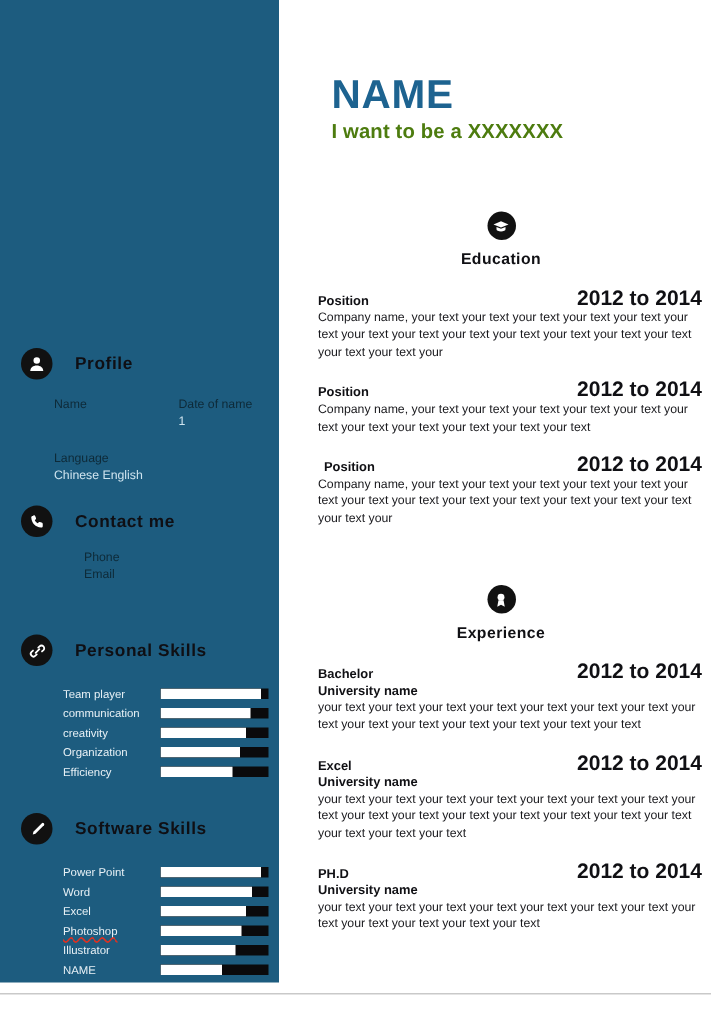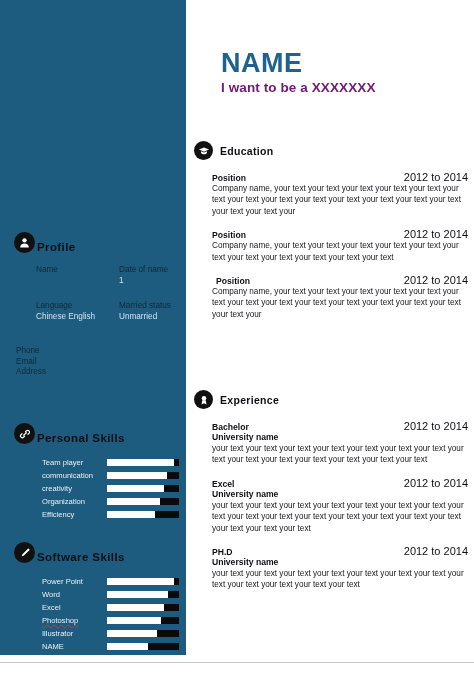--- a/index.html
+++ b/index.html
@@ -164,7 +164,7 @@
   #cv-tagline {
     font-size: 13.5px;
     font-weight: bold;
-    color: #701a75;
+    color: #4d7c0f;
     line-height: 18px;
     margin-top: 1px;
     letter-spacing: .1px;

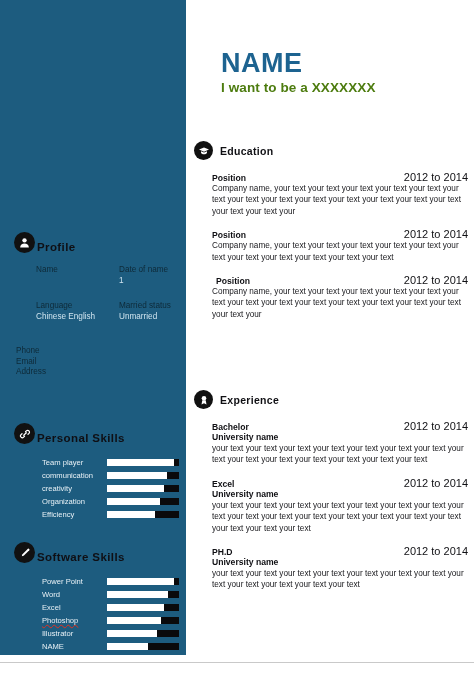--- a/index.html
+++ b/index.html
@@ -179,6 +179,7 @@
     align-items: center;
     gap: 7px;
     padding-left: 8px;
+    flex-direction: column;
   }
   .main-head .ic {
     width: 19px;

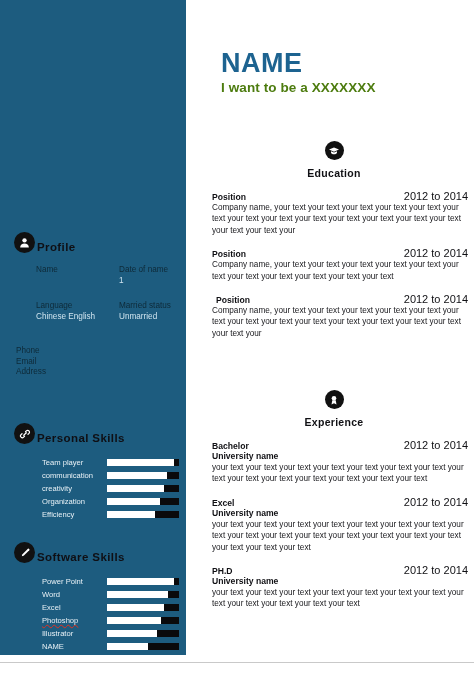--- a/index.html
+++ b/index.html
@@ -216,8 +216,8 @@
   }
   .entry-title.indent { padding-left: 4px; }
   .entry-date {
-    font-size: 11px;
-    font-weight: normal;
+    font-size: 14px;
+    font-weight: bold;
     color: #101014;
     white-space: nowrap;
     padding-right: 4px;

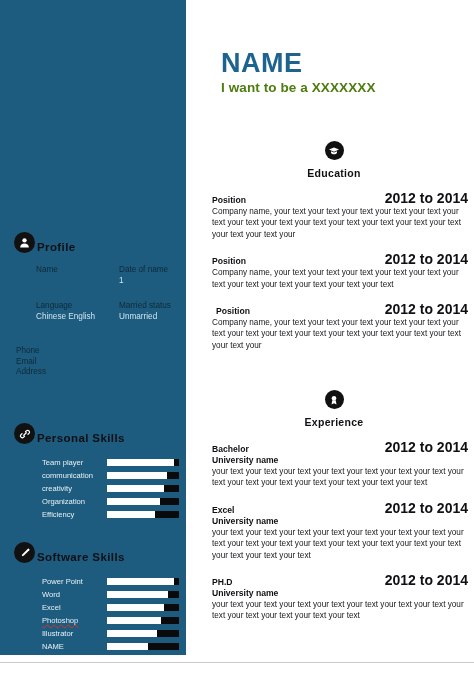--- a/index.html
+++ b/index.html
@@ -44,8 +44,8 @@
 
   .sec-head {
     display: flex;
-    align-items: flex-end;
-    gap: 2px;
+    align-items: center;
+    gap: 15px;
     padding-left: 14px;
   }
   .sec-head .ic {

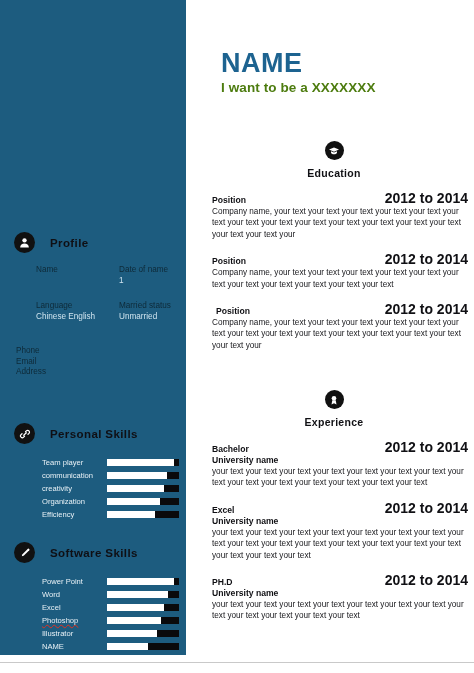--- a/index.html
+++ b/index.html
@@ -273,10 +273,6 @@
         <div class="pf-cell">
           <div class="pf-label">Language</div>
           <div class="pf-value">Chinese English</div>
-        </div>
-        <div class="pf-cell">
-          <div class="pf-label">Married status</div>
-          <div class="pf-value">Unmarried</div>
         </div>
       </div>
     </div>

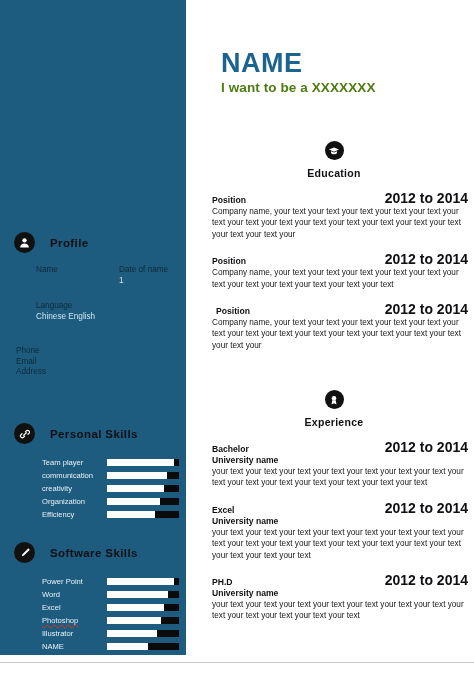--- a/index.html
+++ b/index.html
@@ -278,6 +278,14 @@
     </div>
 
     <div class="side-section" id="sec-contact">
+      <div class="sec-head">
+        <span class="ic">
+          <svg width="12" height="12" viewBox="0 0 24 24" fill="#ffffff">
+            <path d="M7 3c1.2 0 1.8.5 2.2 1.6l.8 2.2c.3.9.1 1.5-.6 2l-1 .7c.9 1.9 2.2 3.2 4.1 4.1l.7-1c.5-.7 1.1-.9 2-.6l2.2.8C18.5 13.2 19 13.8 19 15v2.2c0 1.4-.9 2.3-2.3 2.1C9.3 18.6 4.4 13.7 3.7 6.3 3.5 4.9 4.4 4 5.8 4z"></path>
+          </svg>
+        </span>
+        <span class="sec-title">Contact me</span>
+      </div>
       <div class="contact-list">
         <div>Phone</div>
         <div>Email</div>

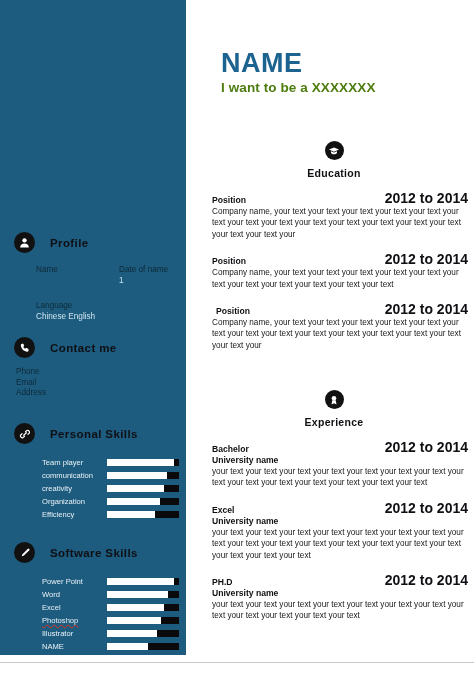--- a/index.html
+++ b/index.html
@@ -92,7 +92,7 @@
   
   .contact-list {
     margin-top: 9px;
-    padding-left: 16px;
+    padding-left: 56px;
   }
   .contact-list div {
     font-size: 8.2px;

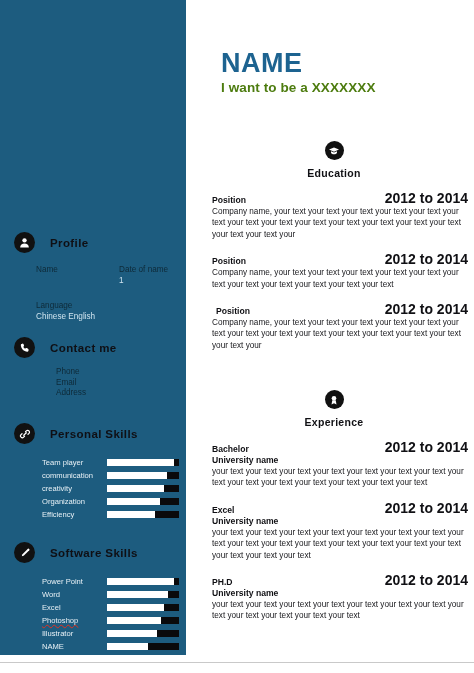--- a/index.html
+++ b/index.html
@@ -289,7 +289,6 @@
       <div class="contact-list">
         <div>Phone</div>
         <div>Email</div>
-        <div>Address</div>
       </div>
     </div>
 

